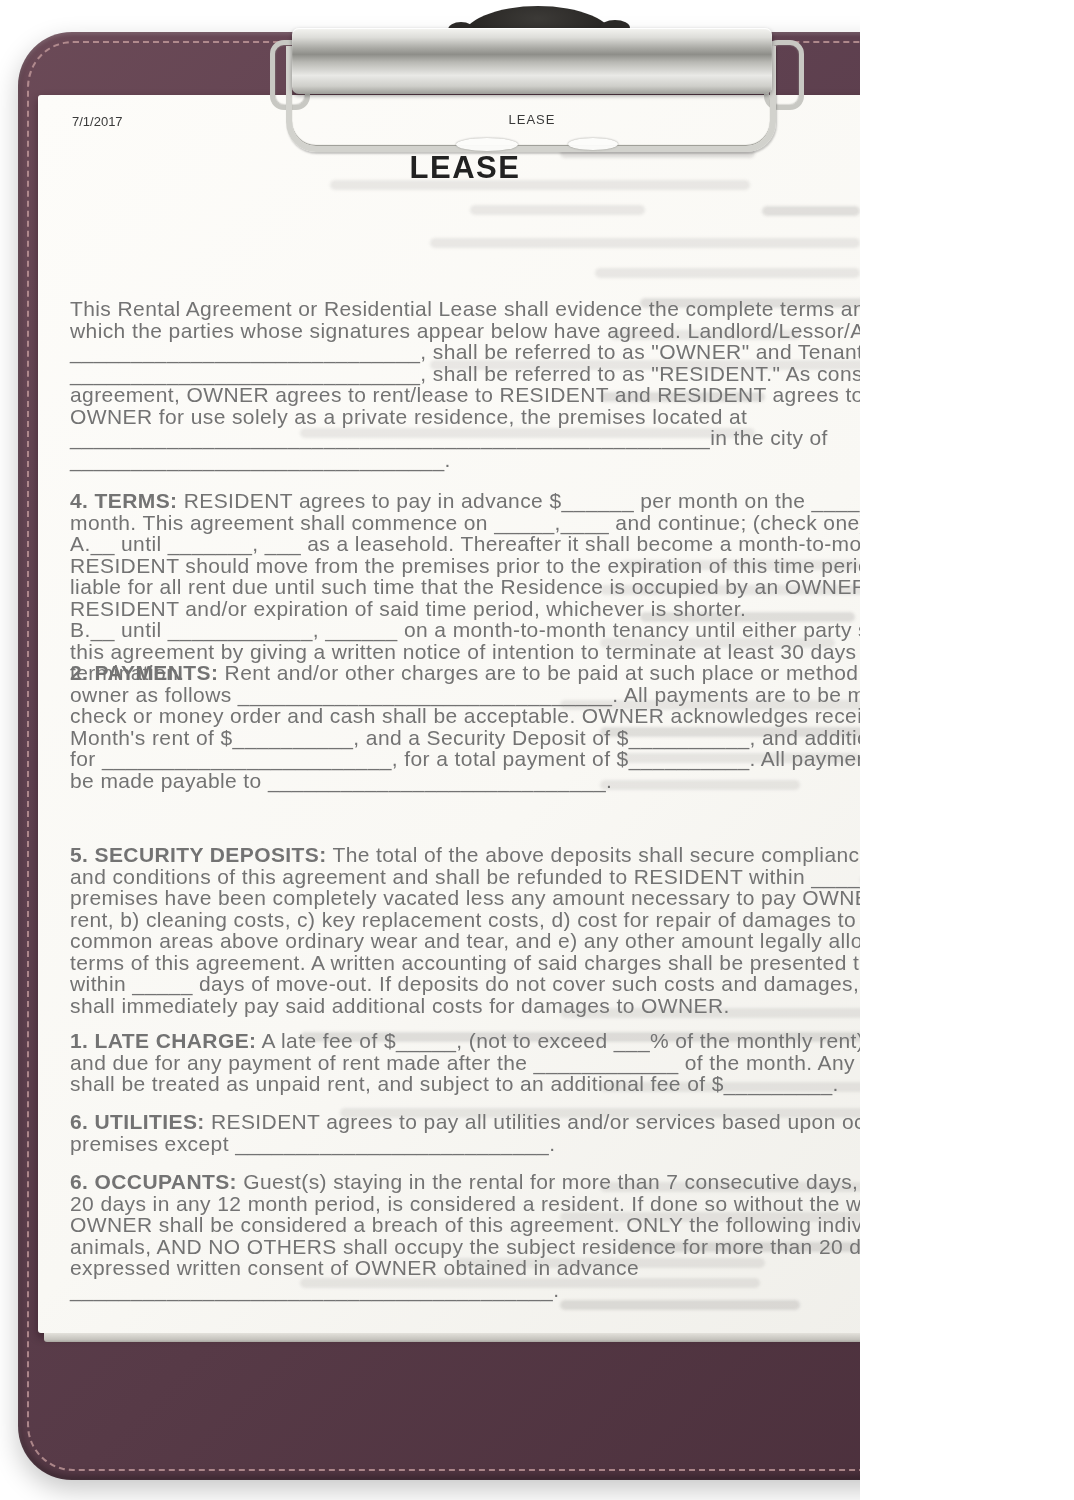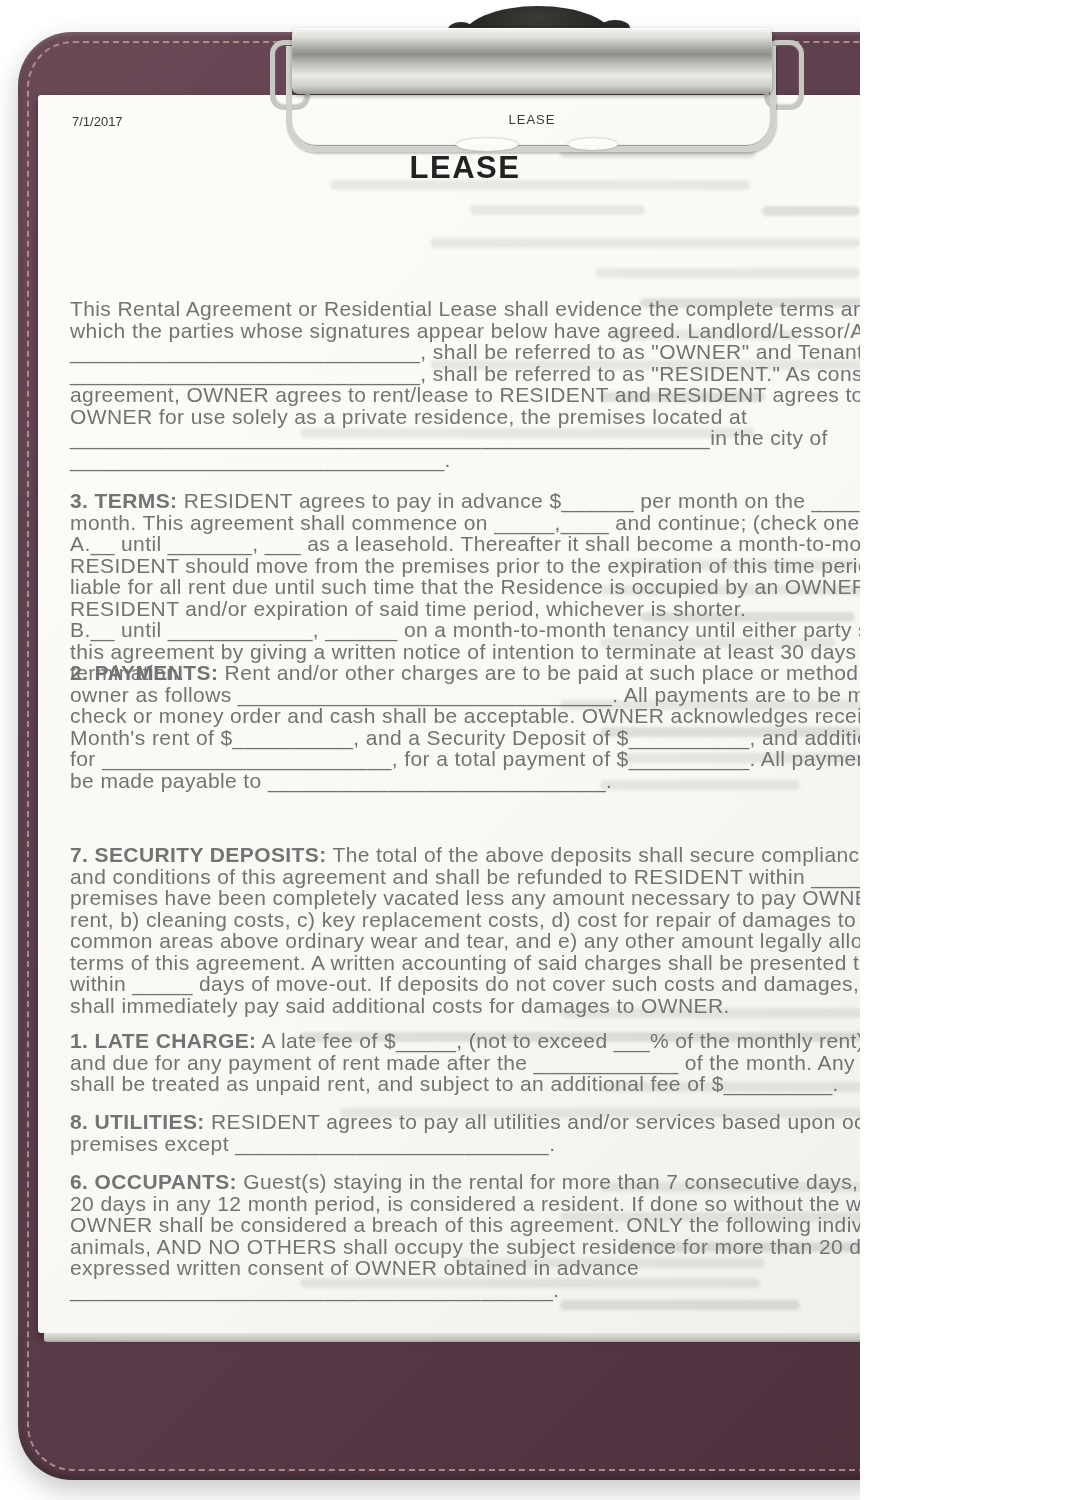--- a/index.html
+++ b/index.html
@@ -147,7 +147,7 @@
 _____________________________________________________in the city of
 _______________________________.</span></div>
 
-  <div class="par" style="top:450px"><b>3. TERMS:</b><span> RESIDENT agrees to pay in advance $______ per month on the ____ day of each
+  <div class="par" style="top:450px"><b>4. TERMS:</b><span> RESIDENT agrees to pay in advance $______ per month on the ____ day of each
 month. This agreement shall commence on _____,____ and continue; (check one)
 A.__ until _______, ___ as a leasehold. Thereafter it shall become a month-to-month tenancy. If
 RESIDENT should move from the premises prior to the expiration of this time period, he shall be

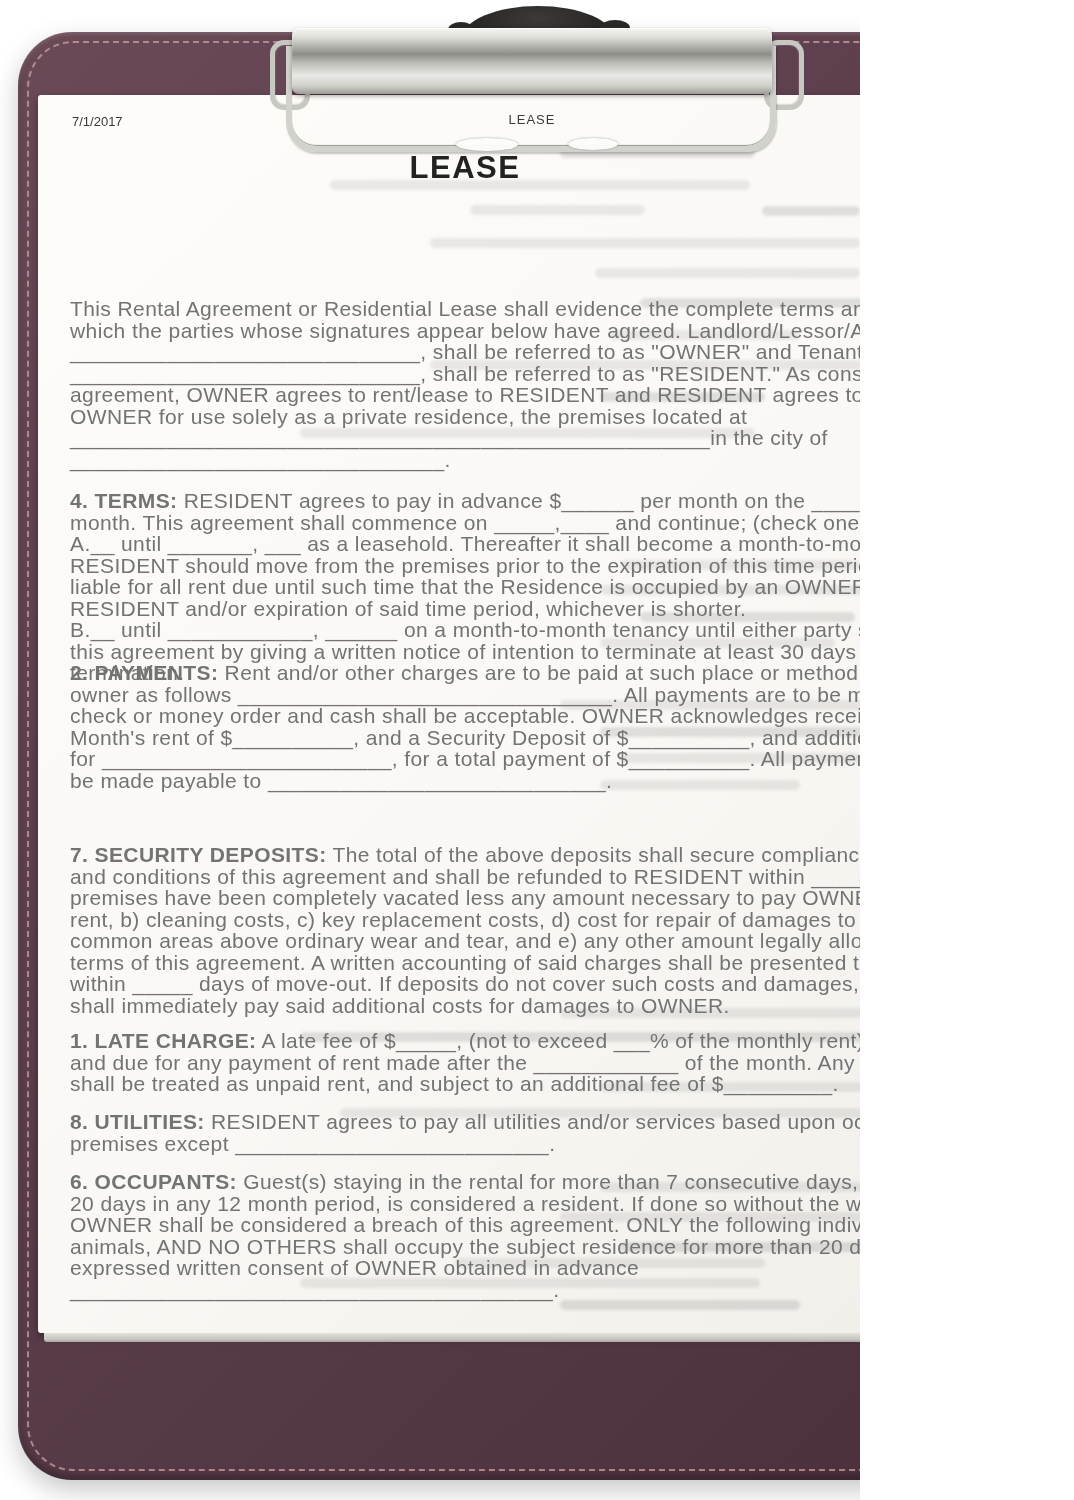--- a/index.html
+++ b/index.html
@@ -164,7 +164,7 @@
 for ________________________, for a total payment of $__________. All payments are to
 be made payable to ____________________________.</span></div>
 
-  <div class="par" style="top:804px"><b>7. SECURITY DEPOSITS:</b><span> The total of the above deposits shall secure compliance with the terms
+  <div class="par" style="top:804px"><b>5. SECURITY DEPOSITS:</b><span> The total of the above deposits shall secure compliance with the terms
 and conditions of this agreement and shall be refunded to RESIDENT within _____ days after the
 premises have been completely vacated less any amount necessary to pay OWNER; a) any unpaid
 rent, b) cleaning costs, c) key replacement costs, d) cost for repair of damages to premises and/or

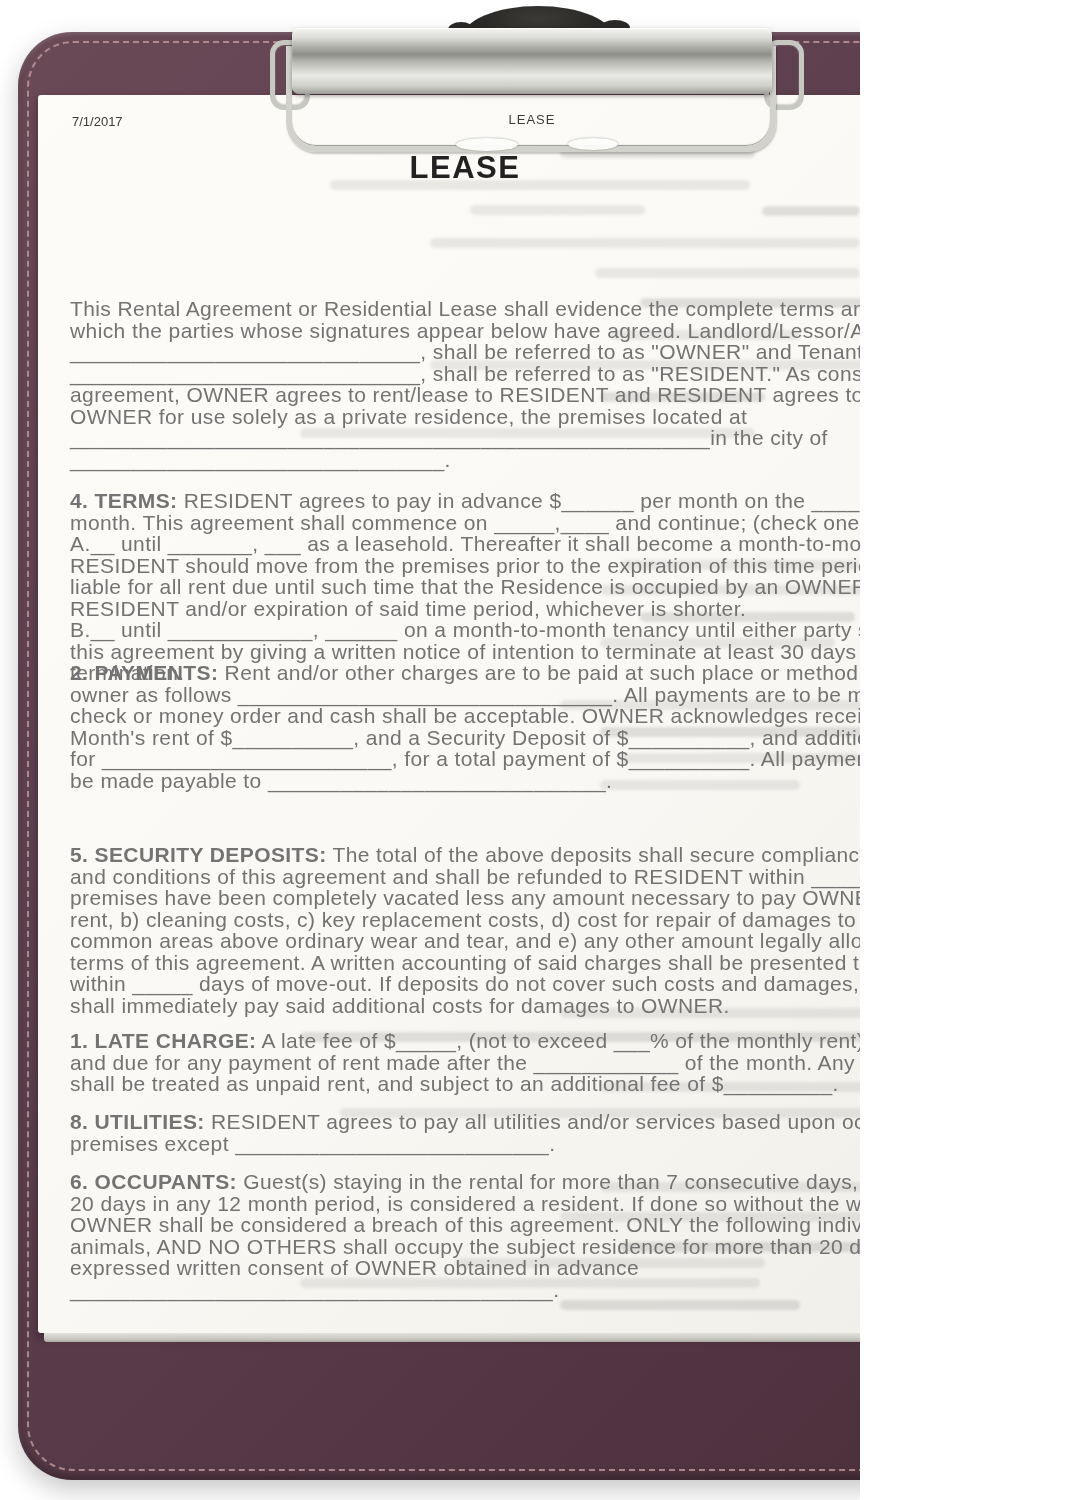--- a/index.html
+++ b/index.html
@@ -177,7 +177,7 @@
 and due for any payment of rent made after the ____________ of the month. Any dishonored check
 shall be treated as unpaid rent, and subject to an additional fee of $_________.</span></div>
 
-  <div class="par" style="top:1071px"><b>8. UTILITIES:</b><span> RESIDENT agrees to pay all utilities and/or services based upon occupancy of the
+  <div class="par" style="top:1071px"><b>6. UTILITIES:</b><span> RESIDENT agrees to pay all utilities and/or services based upon occupancy of the
 premises except __________________________.</span></div>
 
   <div class="par" style="top:1131px"><b>6. OCCUPANTS:</b><span> Guest(s) staying in the rental for more than 7 consecutive days, or a total of over

